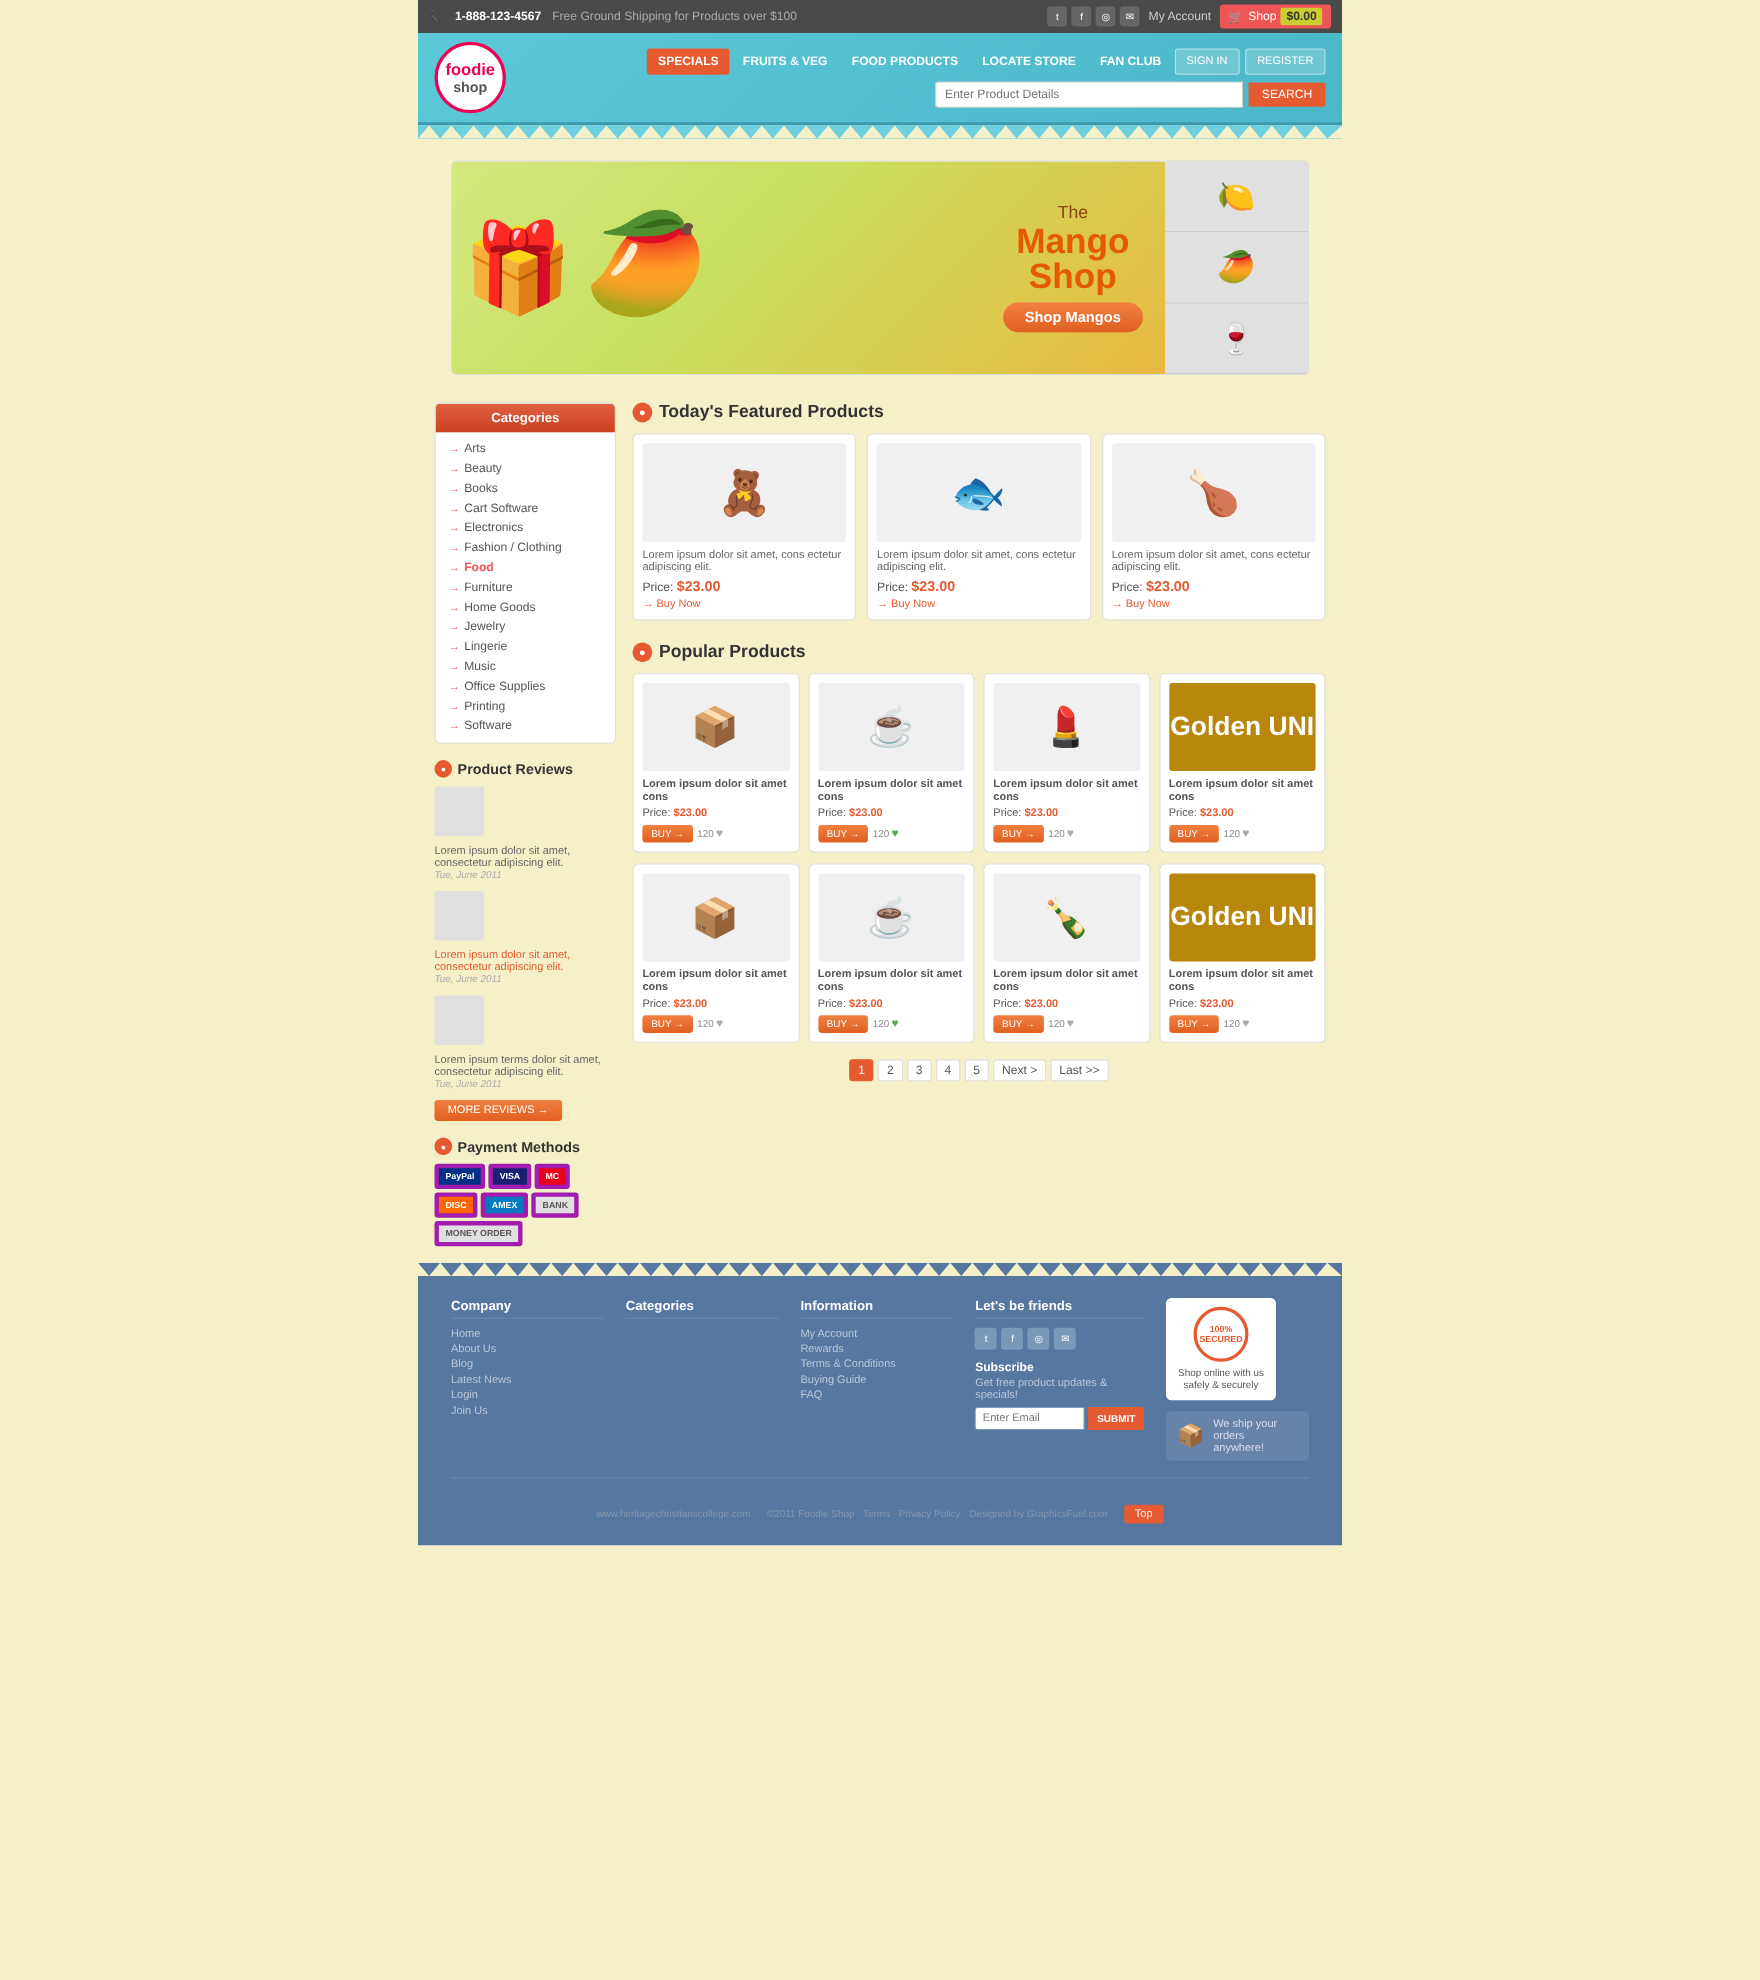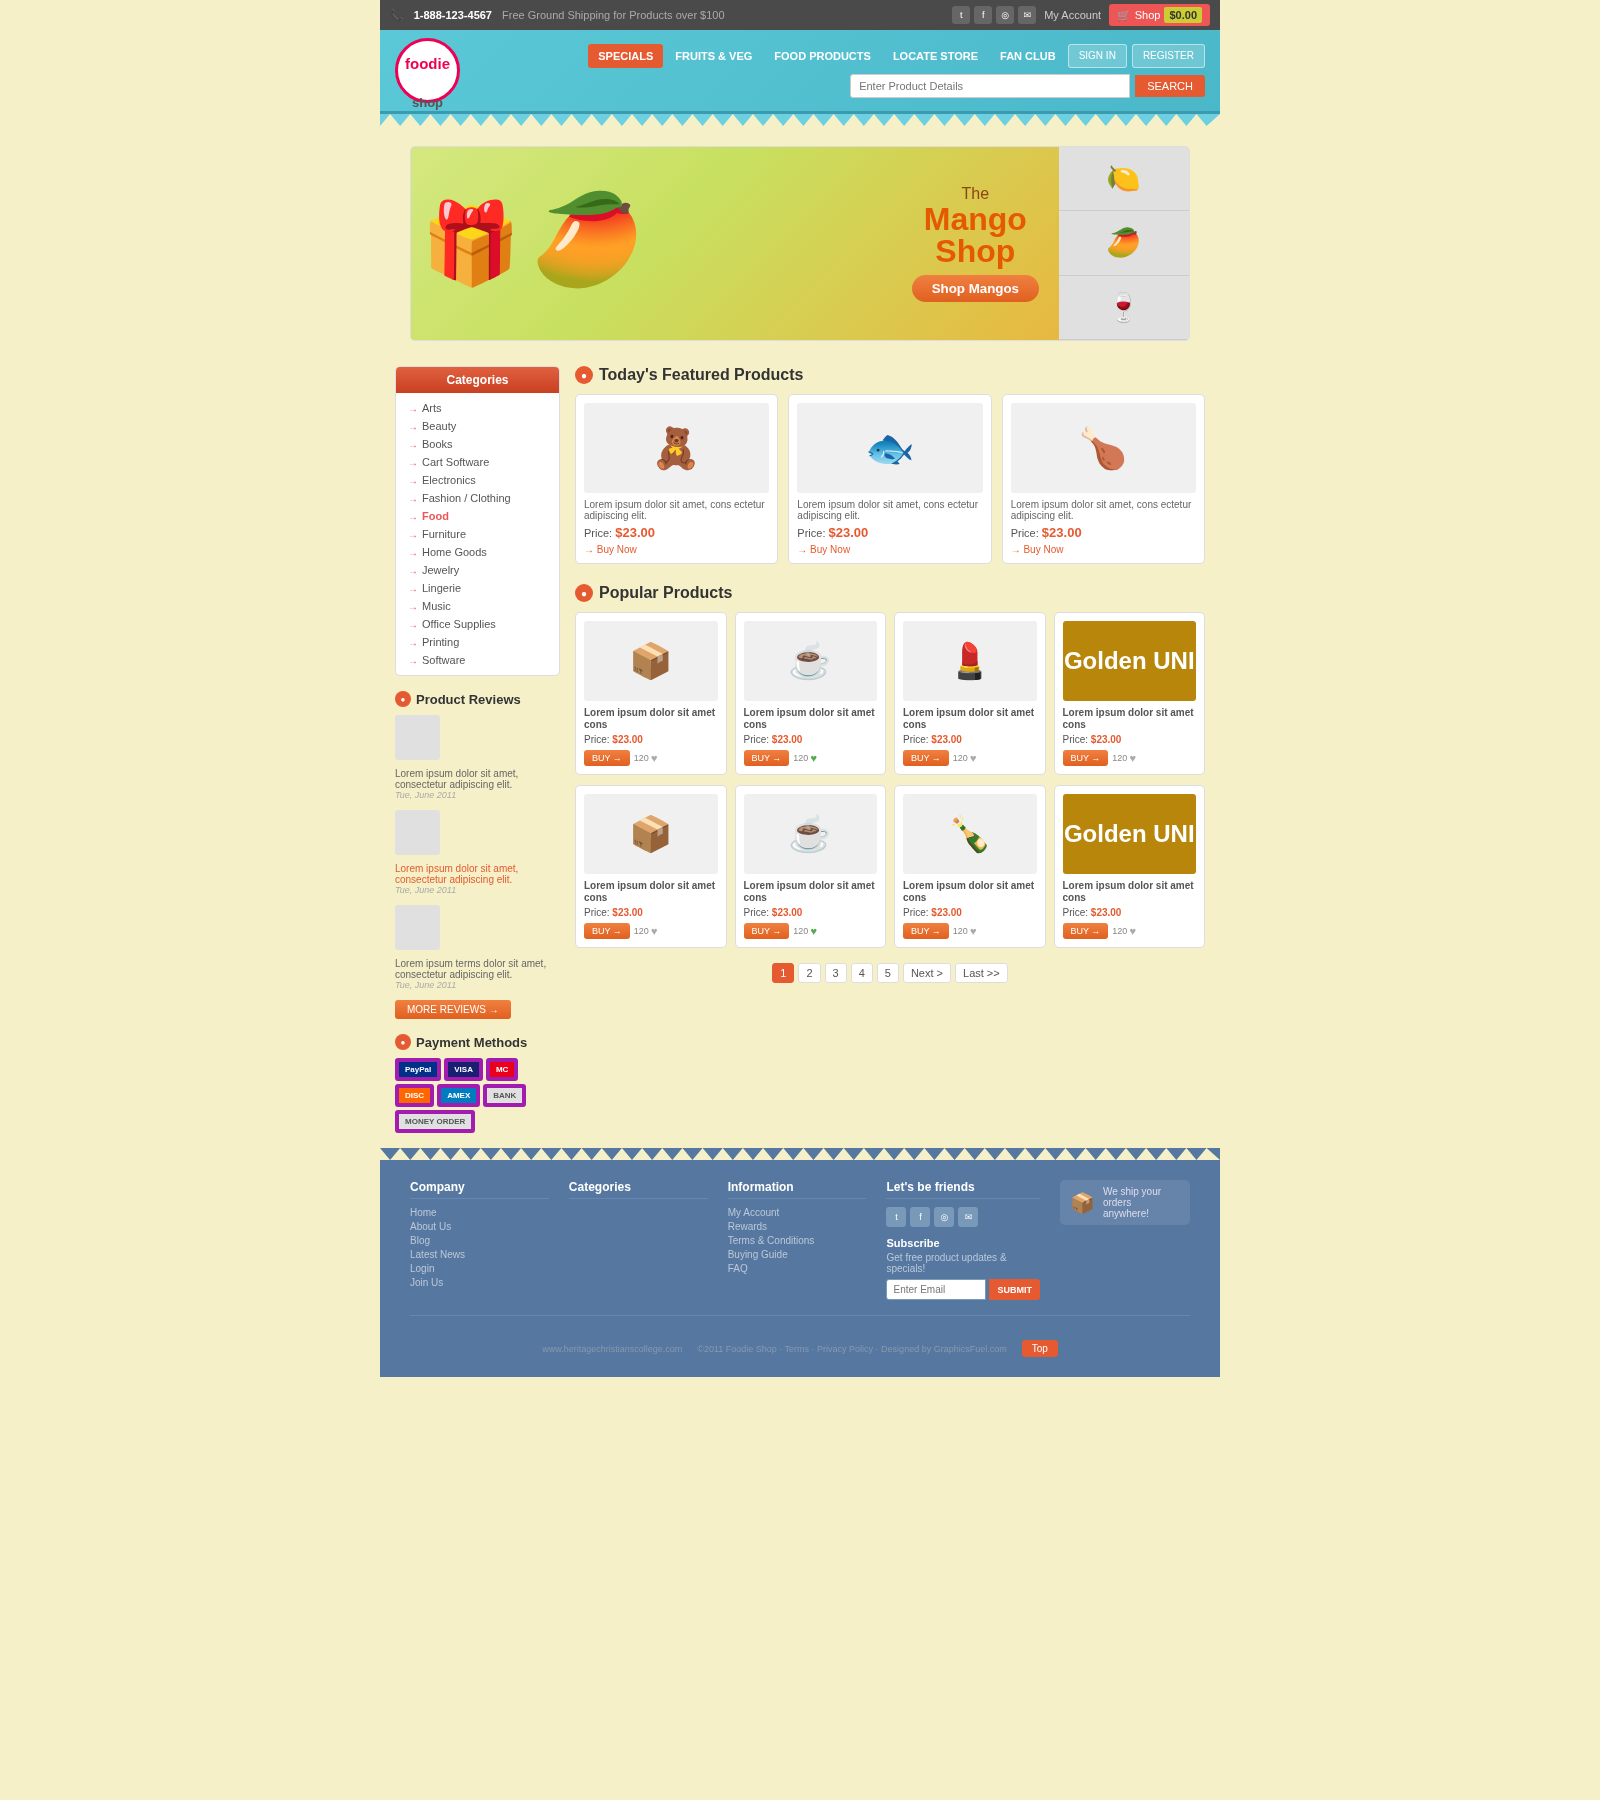--- a/index.html
+++ b/index.html
@@ -17,7 +17,7 @@
     
     .header { background: linear-gradient(135deg, #5bc8d8 0%, #4ab8c8 100%); padding: 8px 15px; display: flex; align-items: center; justify-content: space-between; border-bottom: 3px solid #3a9ab0; }
     .logo { background: #fff; border-radius: 50%; width: 65px; height: 65px; display: flex; flex-direction: column; align-items: center; justify-content: center; font-weight: bold; color: #e05; font-size: 13px; border: 3px solid #e05; }
-    .logo span { font-size: 9px; color: #555; margin-top: 23px; }
+    .logo span { font-size: 9px; color: #555; }
     .nav-area { display: flex; flex-direction: column; align-items: flex-end; gap: 6px; }
     .nav-menu { display: flex; gap: 2px; }
     .nav-item { padding: 6px 10px; color: #fff; font-size: 11px; cursor: pointer; border-radius: 3px; text-transform: uppercase; font-weight: bold; }

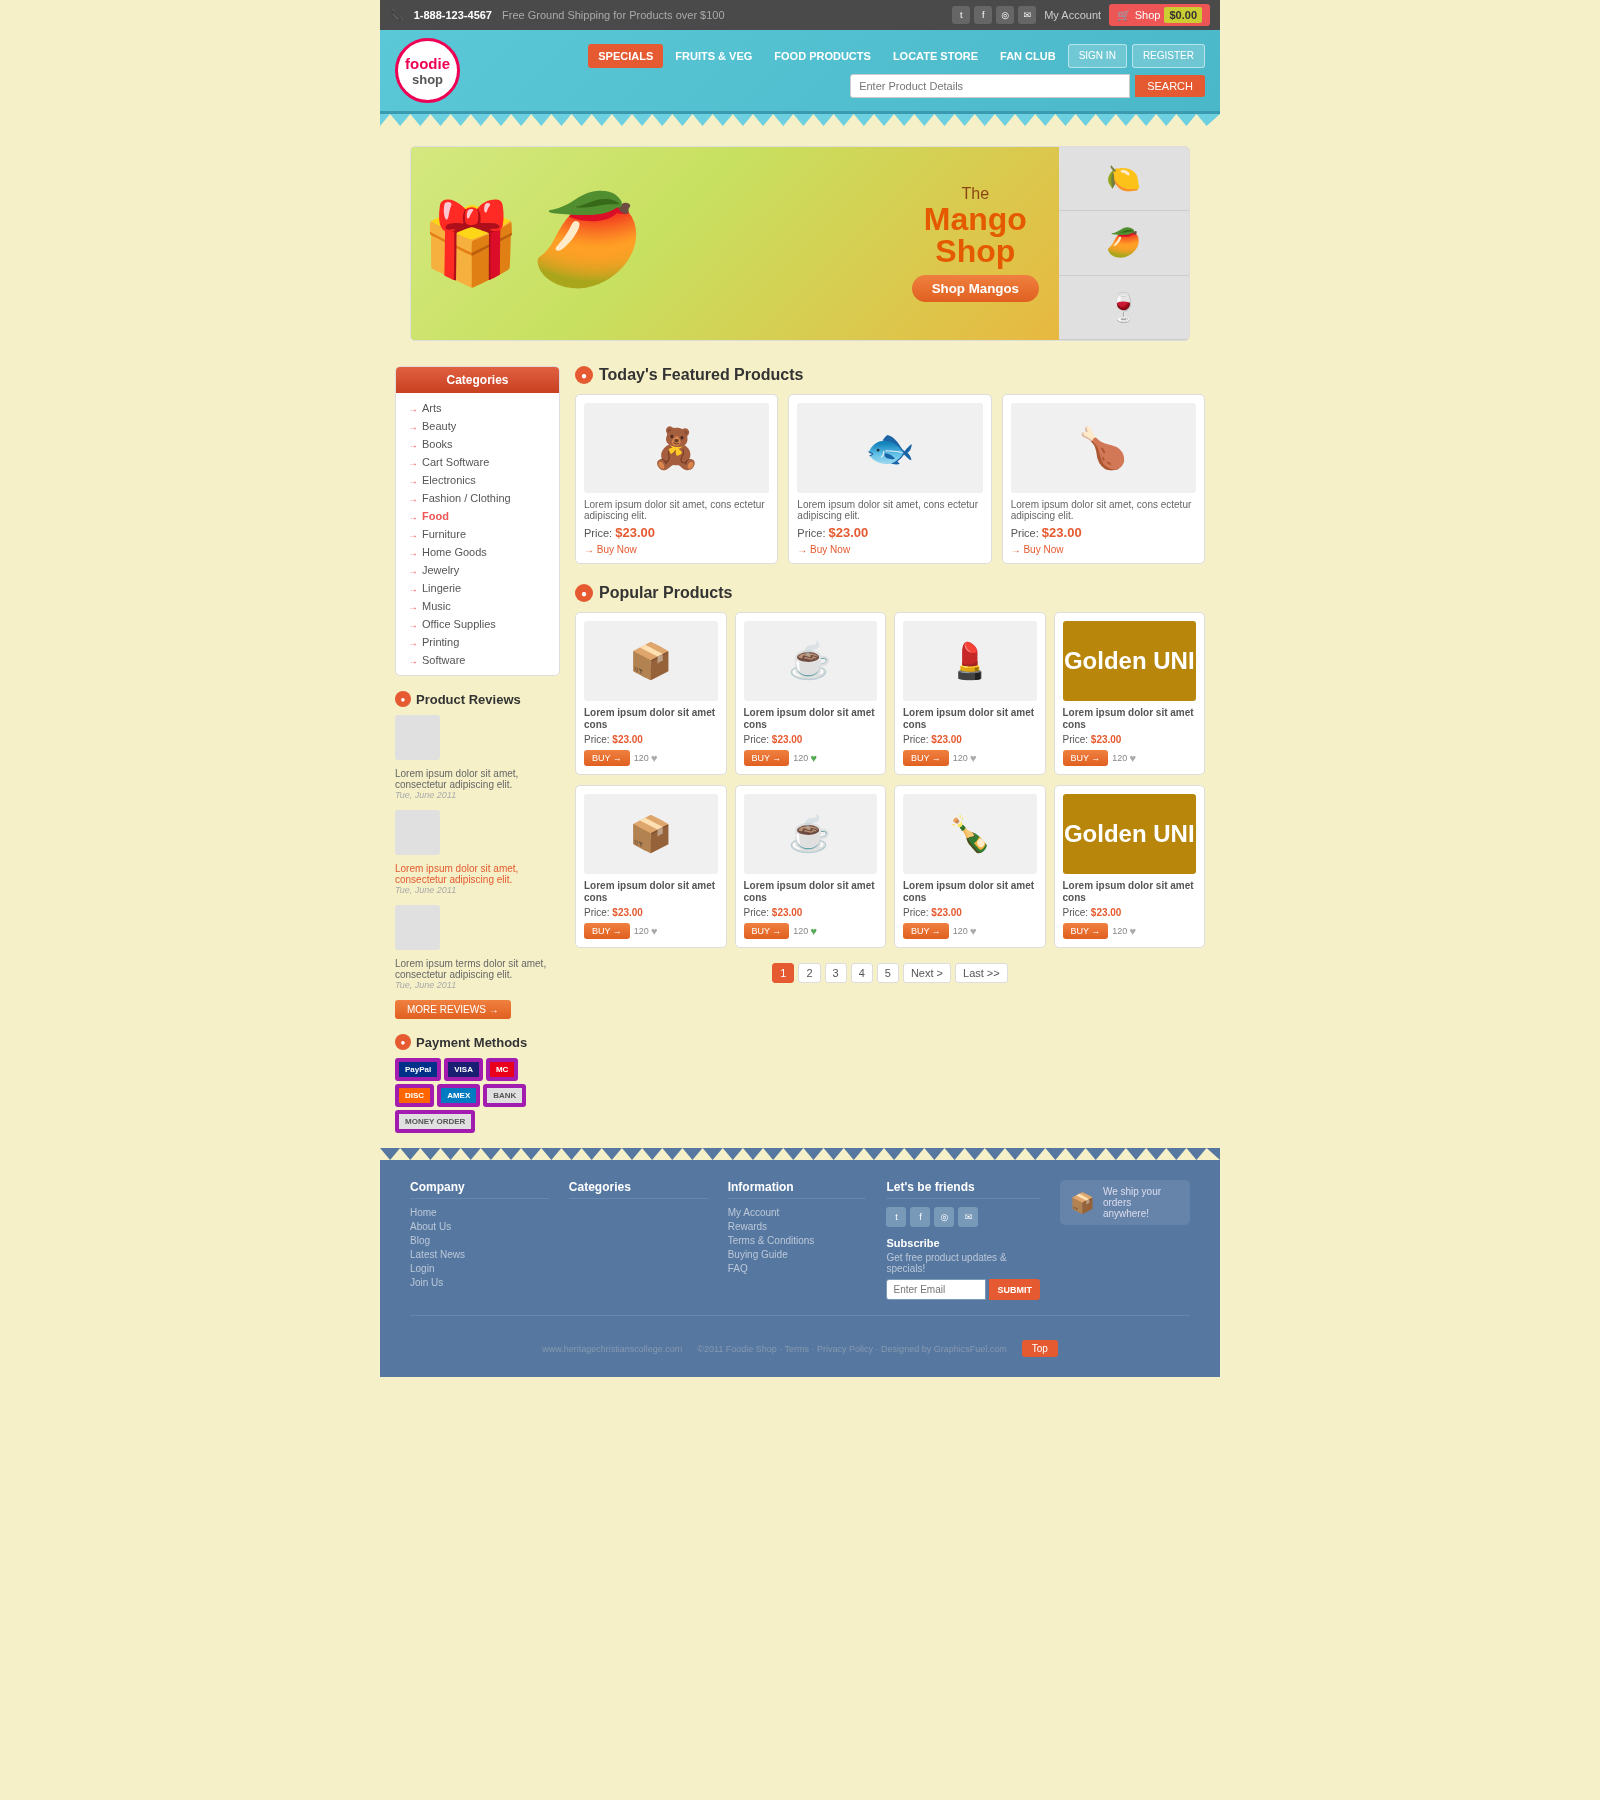--- a/index.html
+++ b/index.html
@@ -441,6 +441,12 @@
     </div>
 
     <div style="display:flex;flex-direction:column;gap:10px;flex-shrink:0;width:130px;">
+      <div style="display:flex;gap:8px;align-items:flex-start;">
+        <div class="footer-badge">
+          <div class="badge-circle">100%<br>SECURED</div>
+          <div style="font-size:9px;color:#555;line-height:1.2;">Shop online with us safely &amp; securely</div>
+        </div>
+      </div>
       <div class="ship-box">
         <span class="ship-icon">📦</span>
         <span class="ship-text">We ship your orders anywhere!</span>

